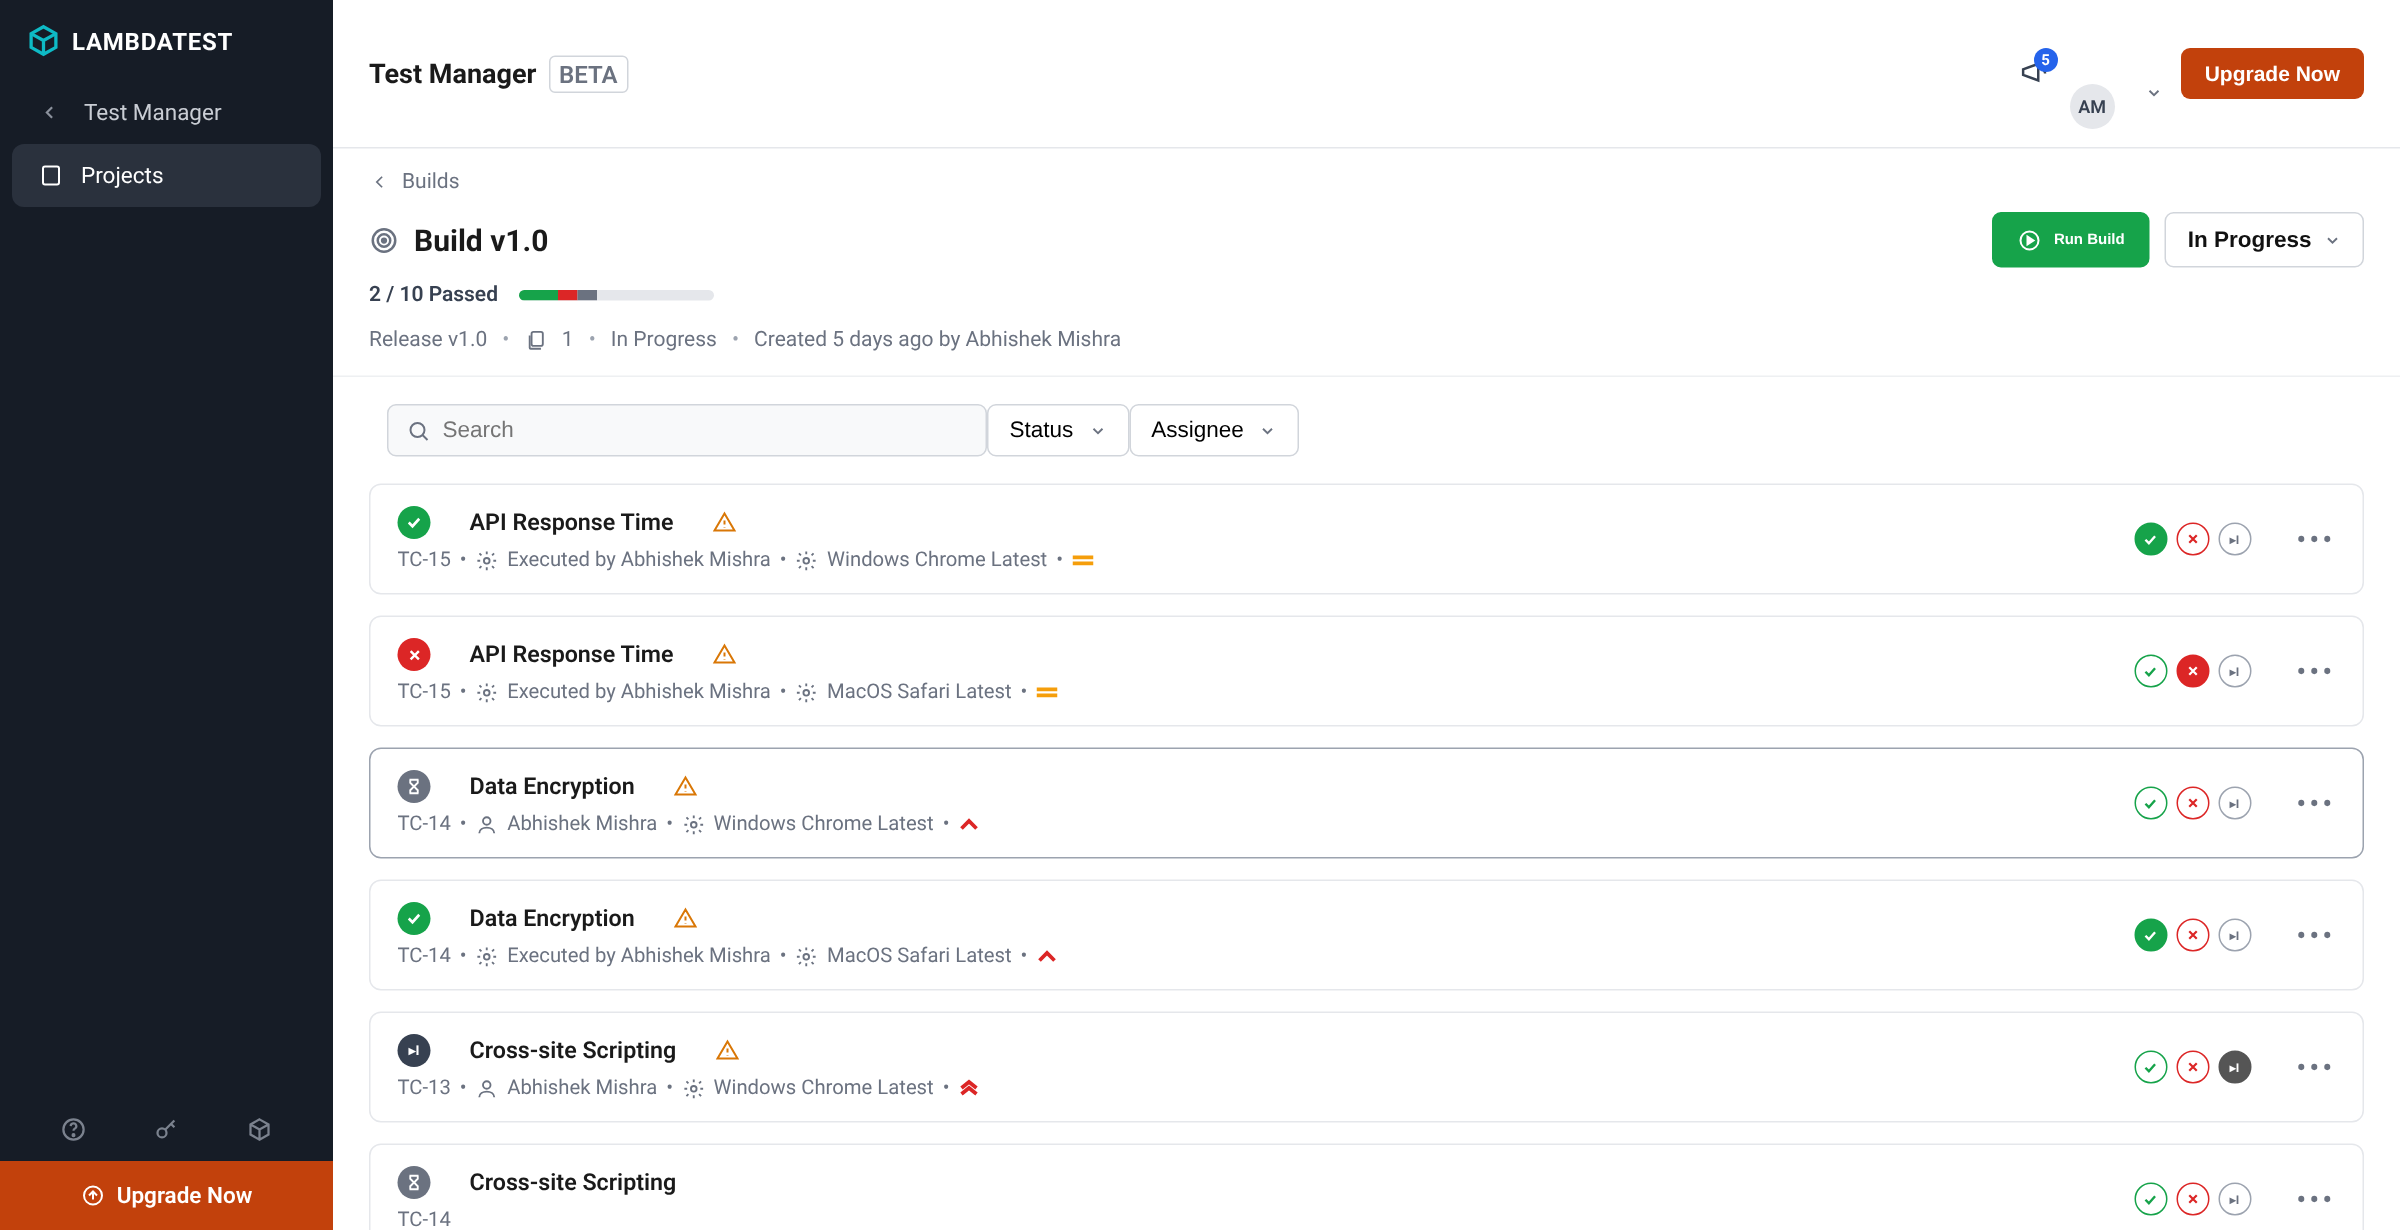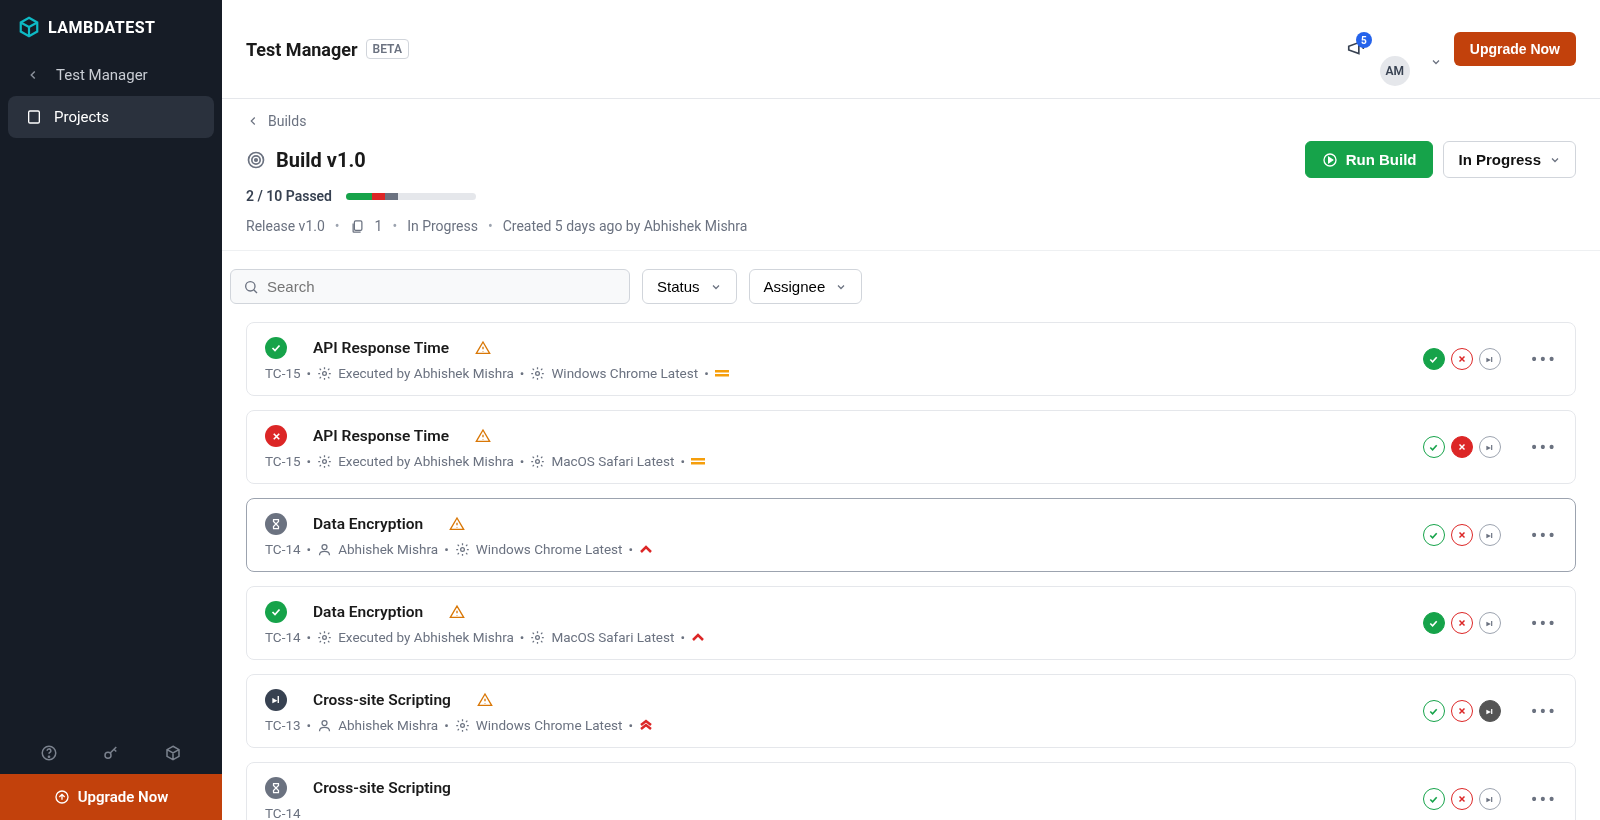--- a/index.html
+++ b/index.html
@@ -18,7 +18,7 @@
 .main { flex: 1; display: flex; flex-direction: column; overflow: hidden; }
 .topbar { display: flex; align-items: center; padding: 12px 24px; border-bottom: 1px solid #e5e7eb; }
 .topbar-title { font-size: 18px; font-weight: 700; margin-right: 8px; }
-.beta-badge { font-size: 12px; font-weight: 600; color: #6b7280; border: 1px solid #d1d5db; border-radius: 4px; padding: 2px 6px; }
+.beta-badge { font-size: 16px; font-weight: 600; color: #6b7280; border: 1px solid #d1d5db; border-radius: 4px; padding: 2px 6px; }
 .topbar-spacer { flex: 1; }
 .notif { position: relative; margin-right: 12px; cursor: pointer; }
 .notif-badge { position: absolute; top: -6px; right: -4px; background: #2563eb; color: #fff; font-size: 10px; font-weight: 700; border-radius: 50%; width: 16px; height: 16px; display: flex; align-items: center; justify-content: center; }

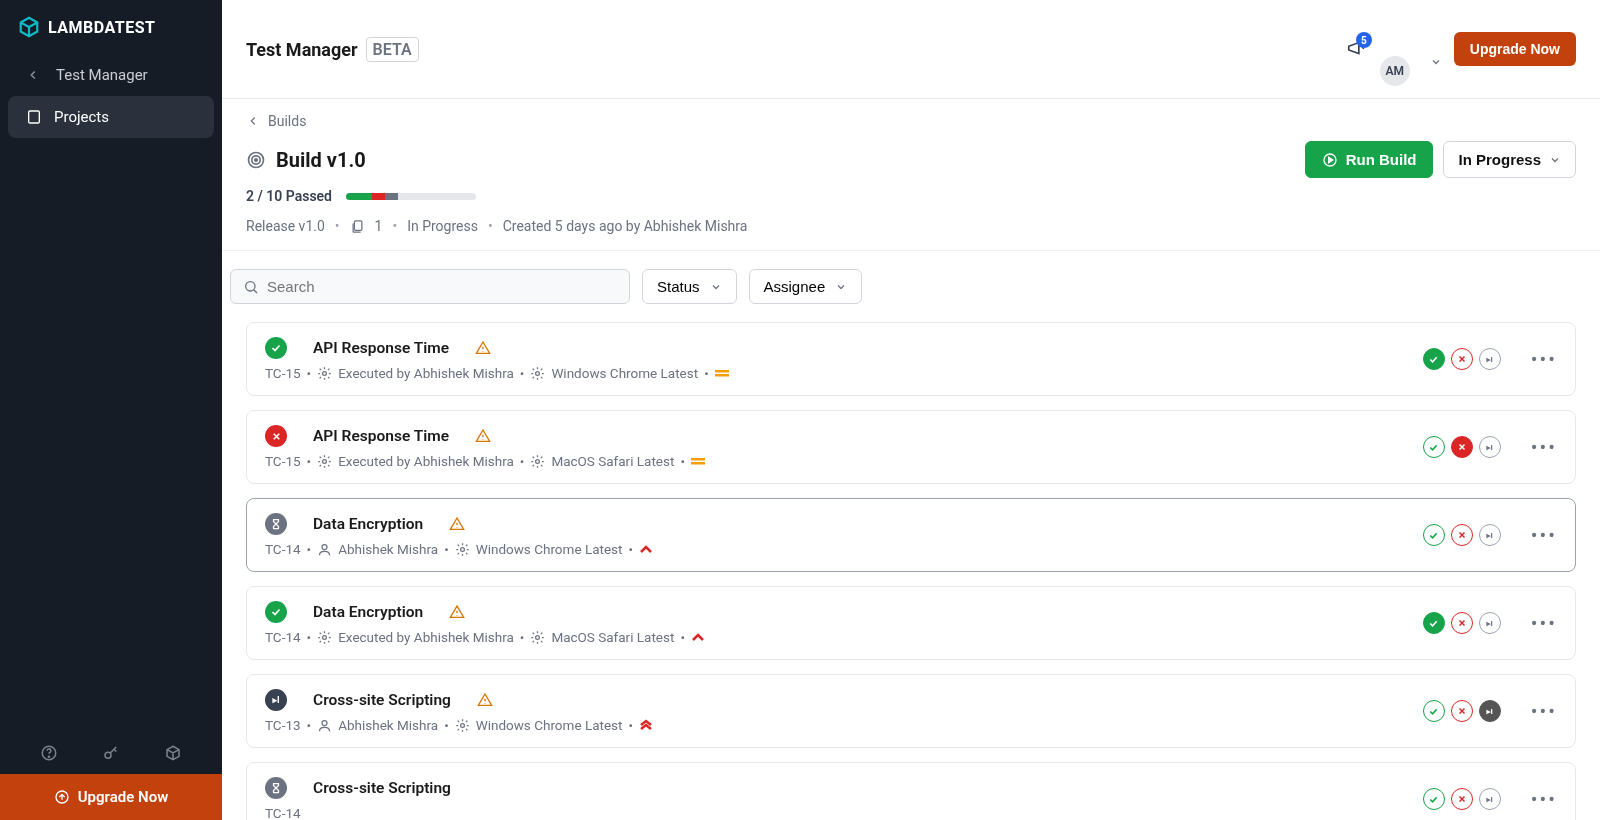--- a/index.html
+++ b/index.html
@@ -32,7 +32,7 @@
 .build-title { font-size: 20px; font-weight: 700; display: flex; align-items: center; gap: 10px; }
 .target-icon { width: 20px; height: 20px; color: #6b7280; }
 .build-actions { margin-left: auto; display: flex; gap: 10px; }
-.btn-green { background: #16a34a; color: #fff; border: 1px solid #16a34a; border-radius: 6px; padding: 9px 16px; font-size: 15px; font-weight: 600; cursor: pointer; display: flex; align-items: center; gap: 8px; }
+.btn-green { background: #16a34a; color: #fff; border: 1px solid #16a34a; border-radius: 6px; padding: 9px 16px; font-size: 10px; font-weight: 600; cursor: pointer; display: flex; align-items: center; gap: 8px; }
 .btn-outline { background: #fff; color: #111; border: 1px solid #d1d5db; border-radius: 6px; padding: 9px 14px; font-size: 15px; font-weight: 600; cursor: pointer; display: flex; align-items: center; gap: 8px; }
 .progress-row { display: flex; align-items: center; gap: 14px; margin-top: 10px; font-size: 14px; color: #374151; font-weight: 600; }
 .progress-bar { width: 130px; height: 7px; background: #e5e7eb; border-radius: 4px; overflow: hidden; display: flex; }

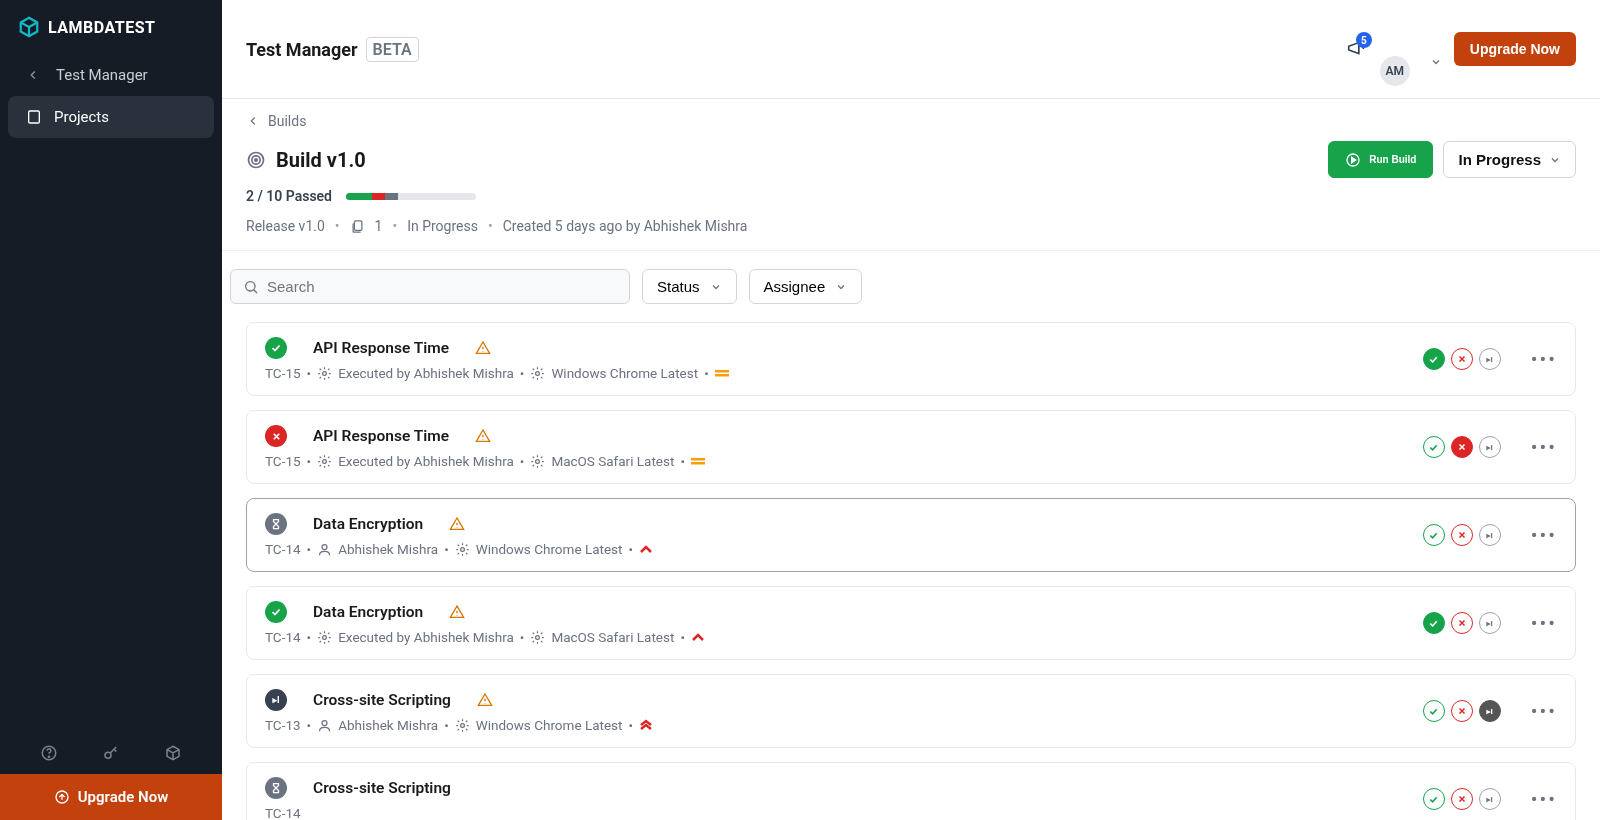--- a/index.html
+++ b/index.html
@@ -39,7 +39,7 @@
 .pb-seg { height: 100%; }
 .meta-row { display: flex; align-items: center; gap: 10px; margin-top: 14px; font-size: 14px; color: #6b7280; }
 .meta-dot { color: #9ca3af; }
-.toolbar { display: flex; align-items: center; gap: 12px; padding: 18px 8px; }
+.toolbar { display: flex; align-items: center; padding: 18px 36px; }
 .search-box { flex: 0 0 400px; display: flex; align-items: center; gap: 8px; border: 1px solid #d1d5db; background: #f8f9fa; border-radius: 6px; padding: 8px 12px; }
 .search-box input { border: none; background: transparent; outline: none; font-size: 15px; flex: 1; color: #374151; }
 .filter-btn { display: flex; align-items: center; gap: 10px; border: 1px solid #d1d5db; background: #fff; border-radius: 6px; padding: 8px 14px; font-size: 15px; font-weight: 500; cursor: pointer; }

